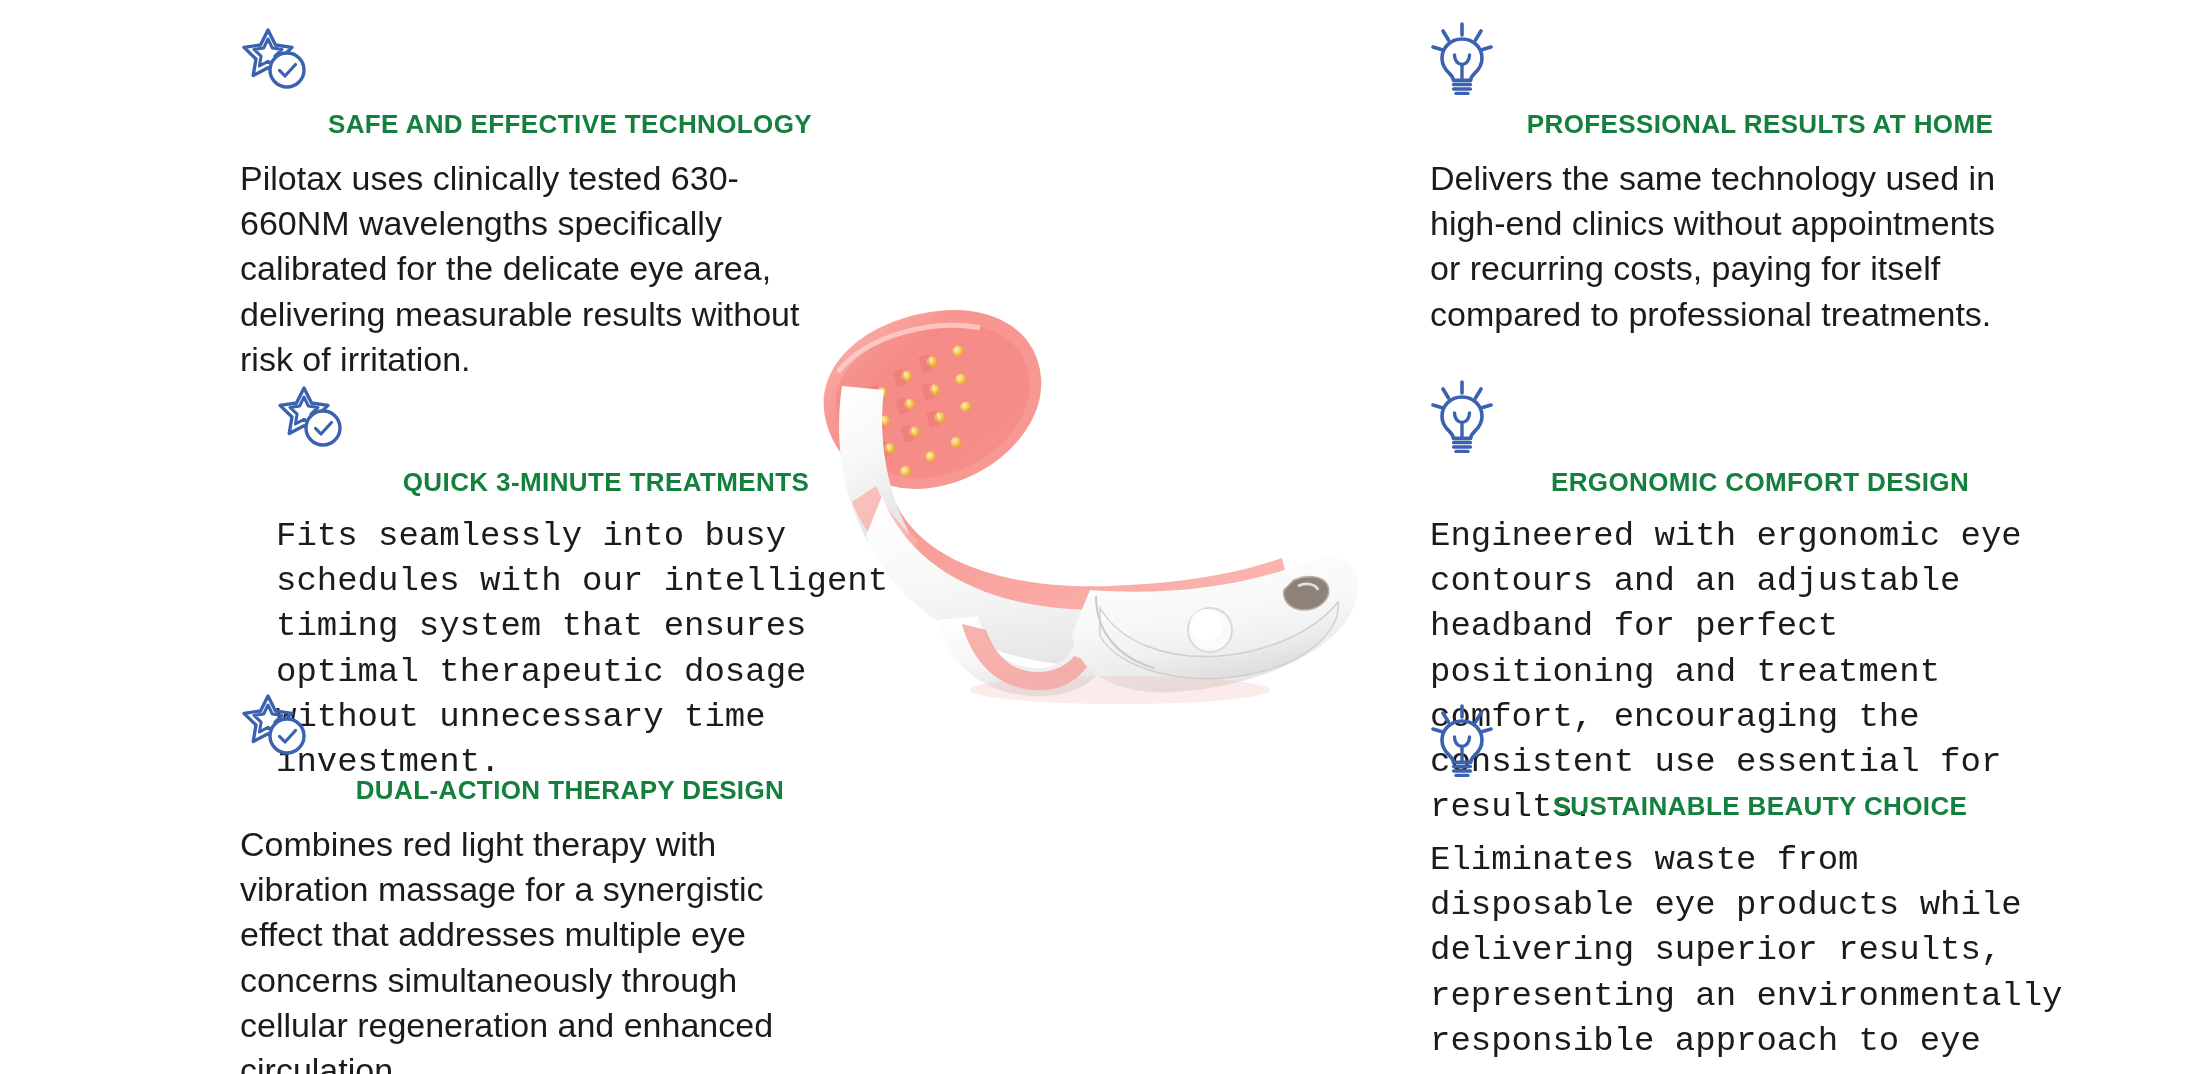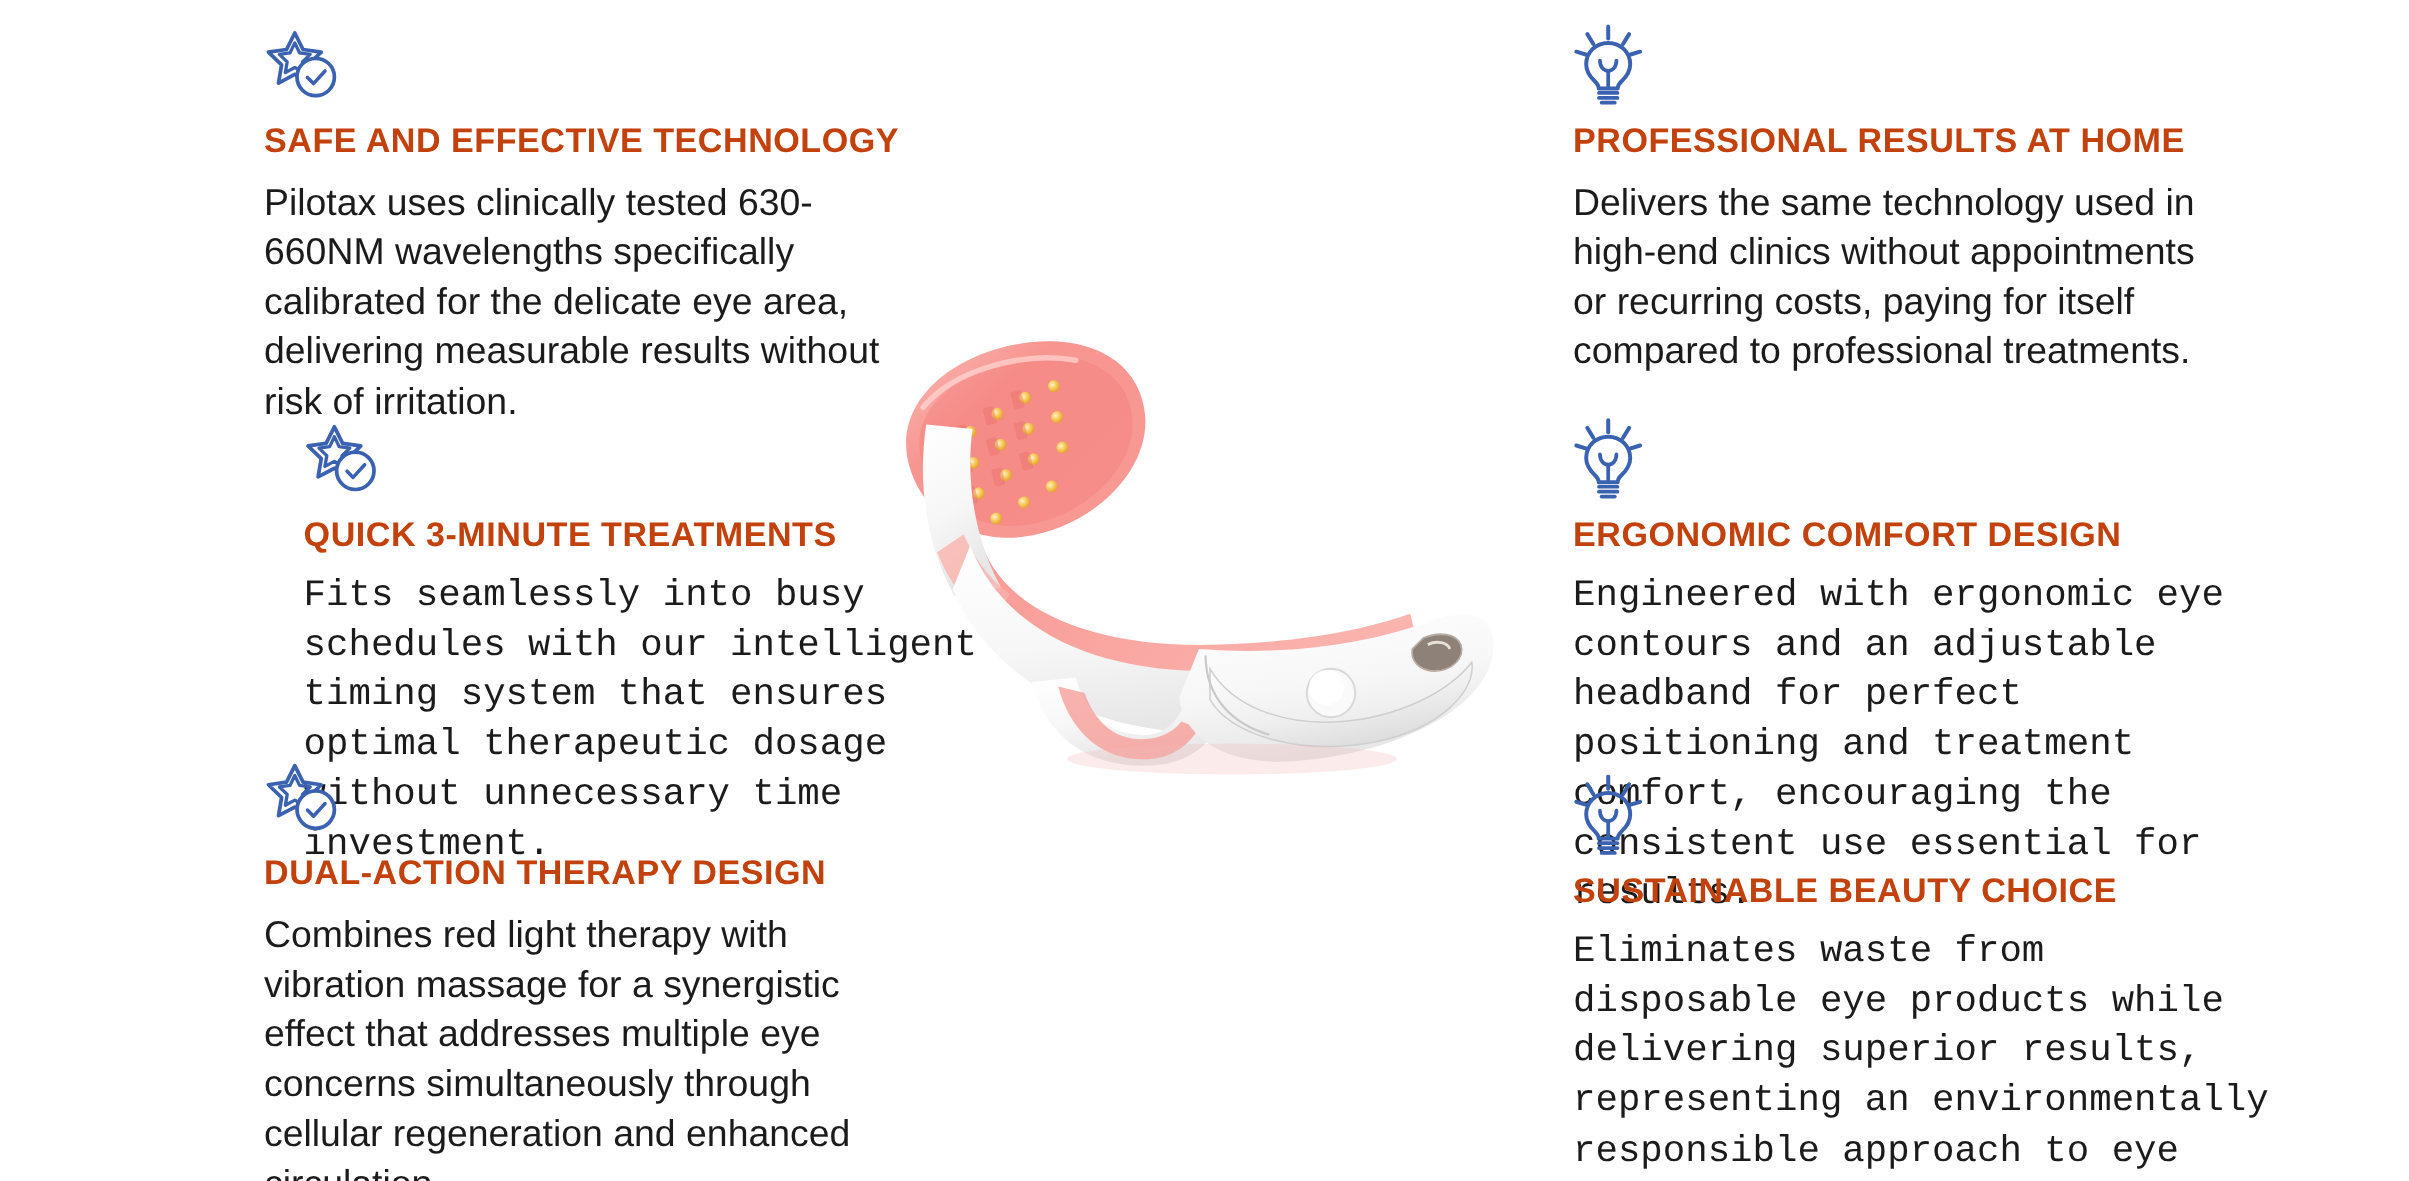--- a/index.html
+++ b/index.html
@@ -46,13 +46,14 @@
 
   .feature h3 {
     font-family: "Liberation Sans", sans-serif;
-    font-size: 31px;
+    font-size: 26px;
     font-weight: 700;
     letter-spacing: 0.015em;
-    color: #c2410c;
+    color: #15803d;
     line-height: 1.15;
     margin-bottom: 16px;
     white-space: nowrap;
+    text-align: center;
   }
 
   .feature p {

